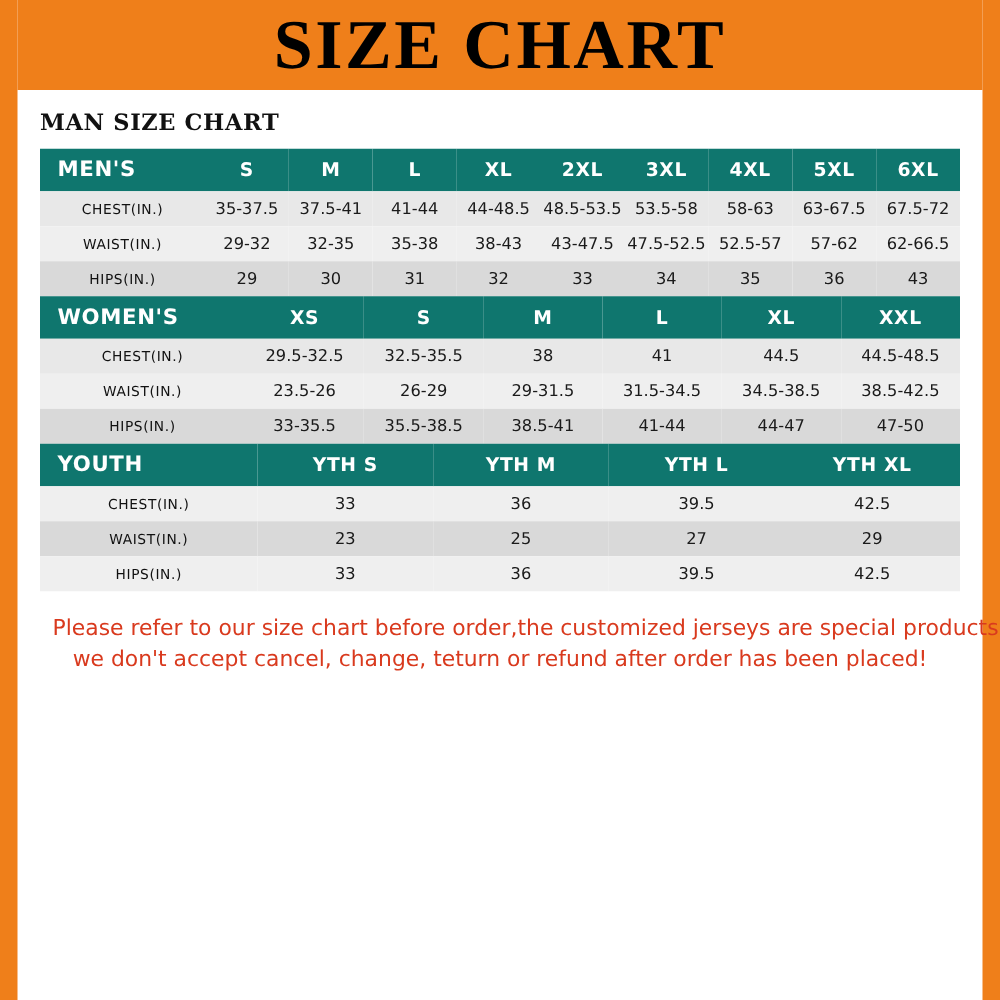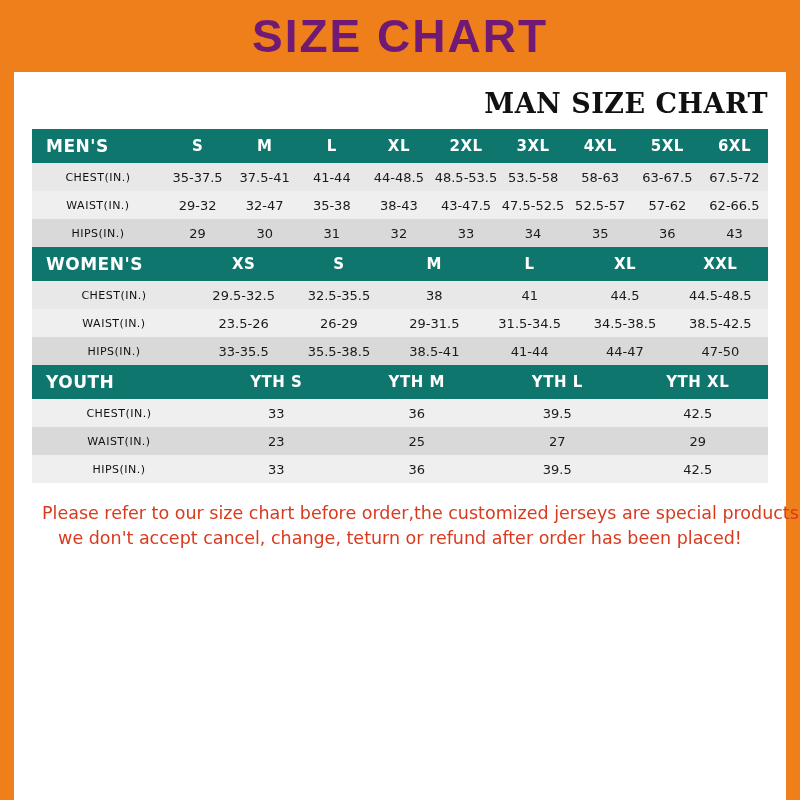--- a/index.html
+++ b/index.html
@@ -30,11 +30,11 @@
     justify-content: center;
   }
   .banner-title {
-    font-family: Liberation Sans, sans-serif;
+    font-family: Liberation Serif, serif;
     font-weight: bold;
-    font-size: 46px;
+    font-size: 56px;
     letter-spacing: 2px;
-    color: #701a75;
+    color: #000000;
     line-height: 1;
   }
   .content {

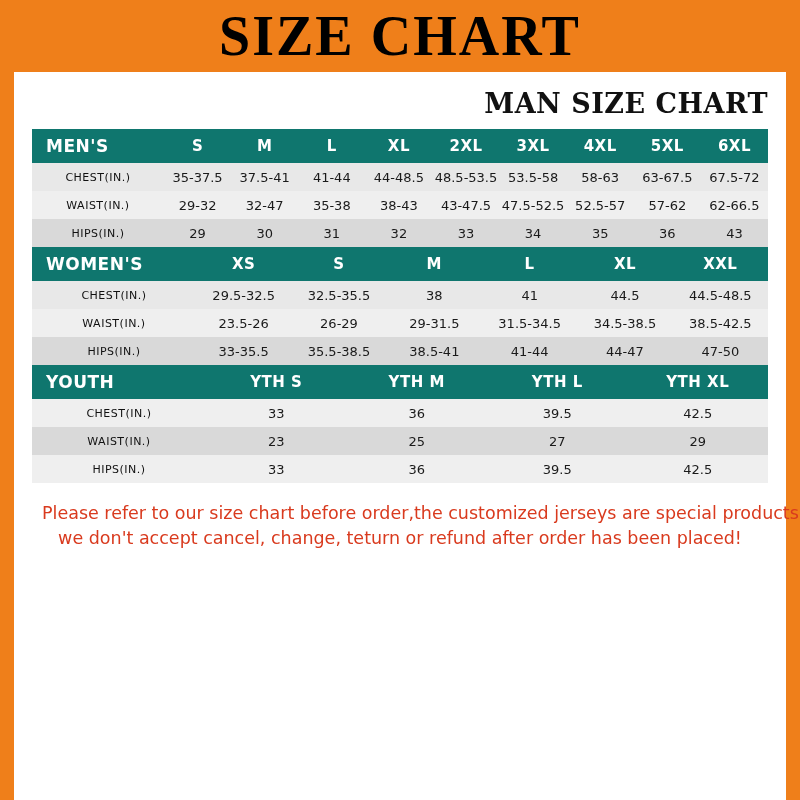--- a/index.html
+++ b/index.html
@@ -42,10 +42,10 @@
     box-sizing: border-box;
   }
   .section-title {
-    text-align: right;
+    text-align: left;
     font-family: "DejaVu Serif", serif;
     font-weight: bold;
-    font-size: 27px;
+    font-size: 18px;
     color: #111111;
     margin: 16px 0 10px 0;
     letter-spacing: 0.5px;

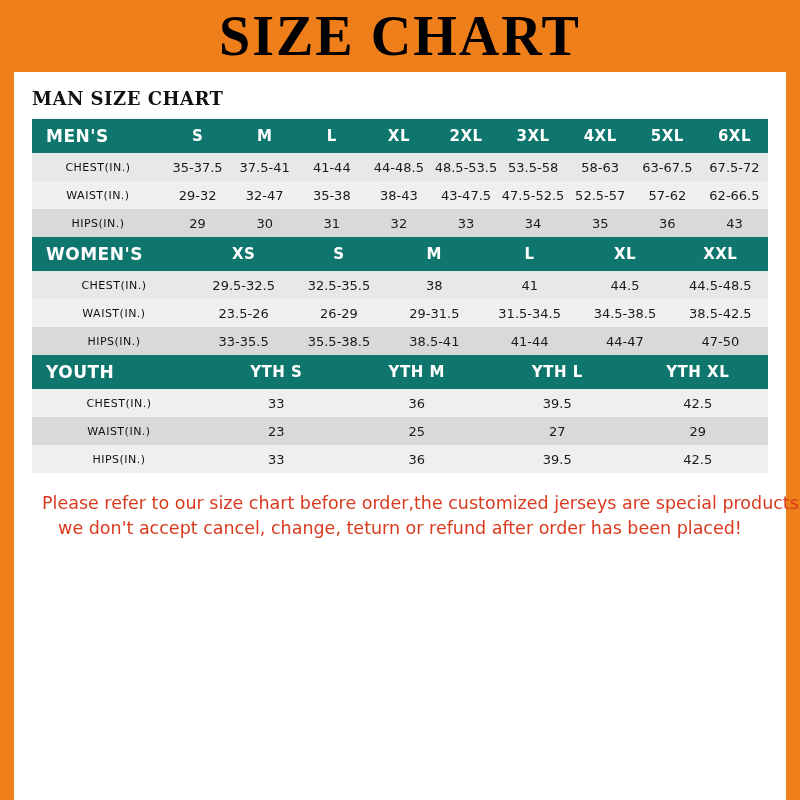--- a/index.html
+++ b/index.html
@@ -145,7 +145,7 @@
         <tr class="lighter">
           <td class="rowhead">WAIST(IN.)</td>
           <td>29-32</td>
-          <td>32-47</td>
+          <td>32-35</td>
           <td>35-38</td>
           <td>38-43</td>
           <td>43-47.5</td>

